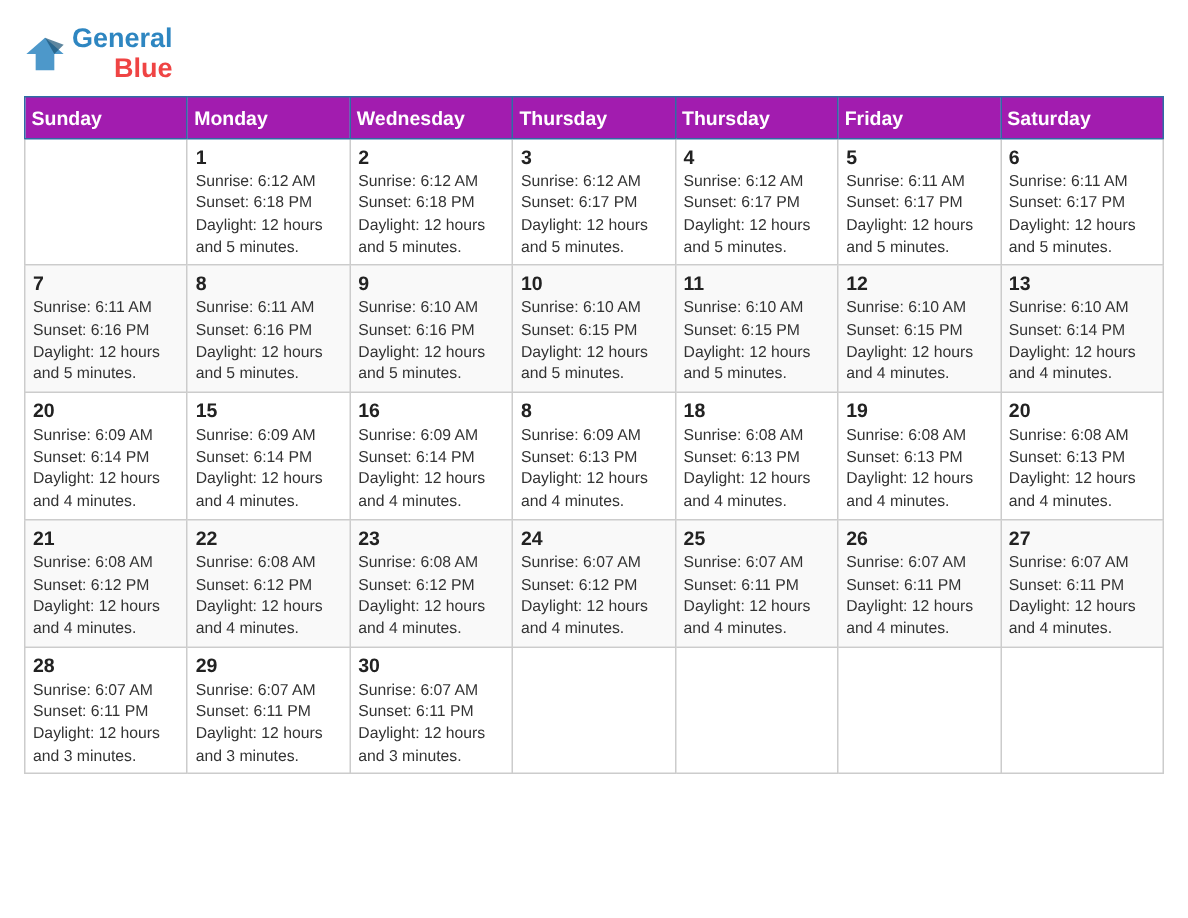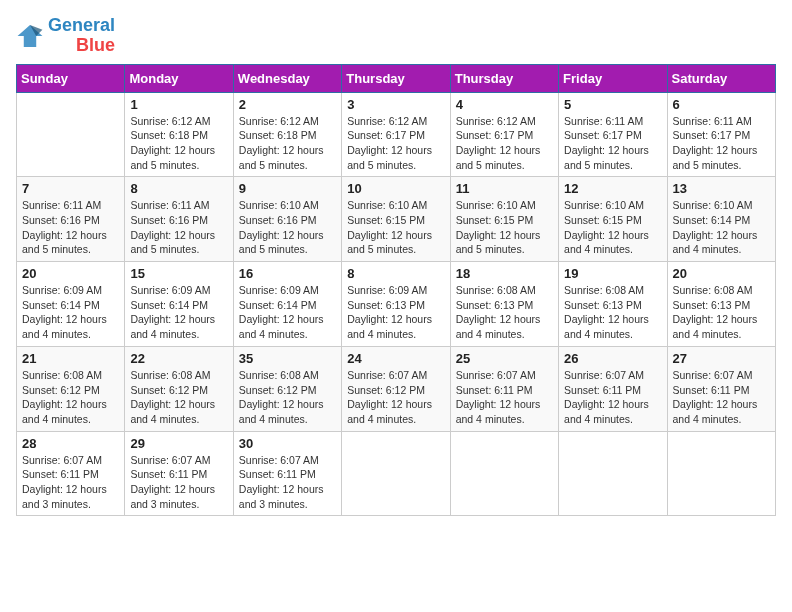--- a/index.html
+++ b/index.html
@@ -218,7 +218,7 @@
           <div class="day-info">Sunrise: 6:08 AM<br>Sunset: 6:12 PM<br>Daylight: 12 hours<br>and 4 minutes.</div>
         </td>
         <td>
-          <span class="day-num">35</span>
+          <span class="day-num">23</span>
           <div class="day-info">Sunrise: 6:08 AM<br>Sunset: 6:12 PM<br>Daylight: 12 hours<br>and 4 minutes.</div>
         </td>
         <td>

